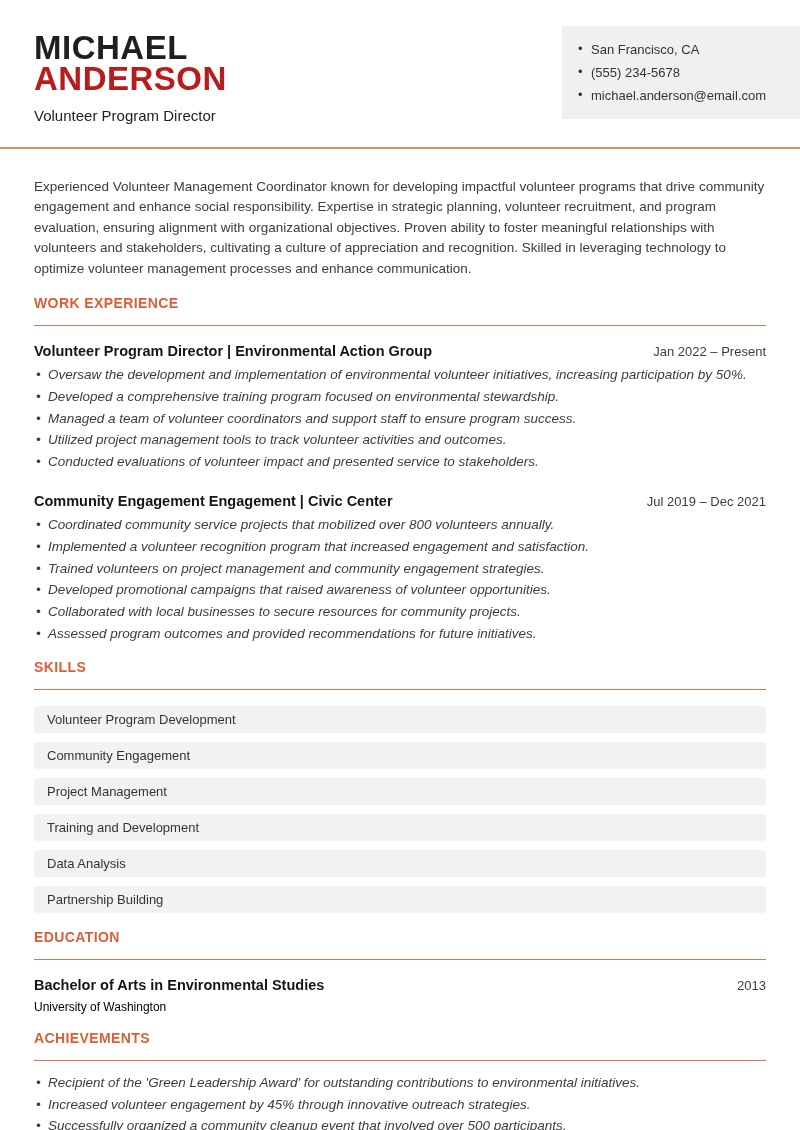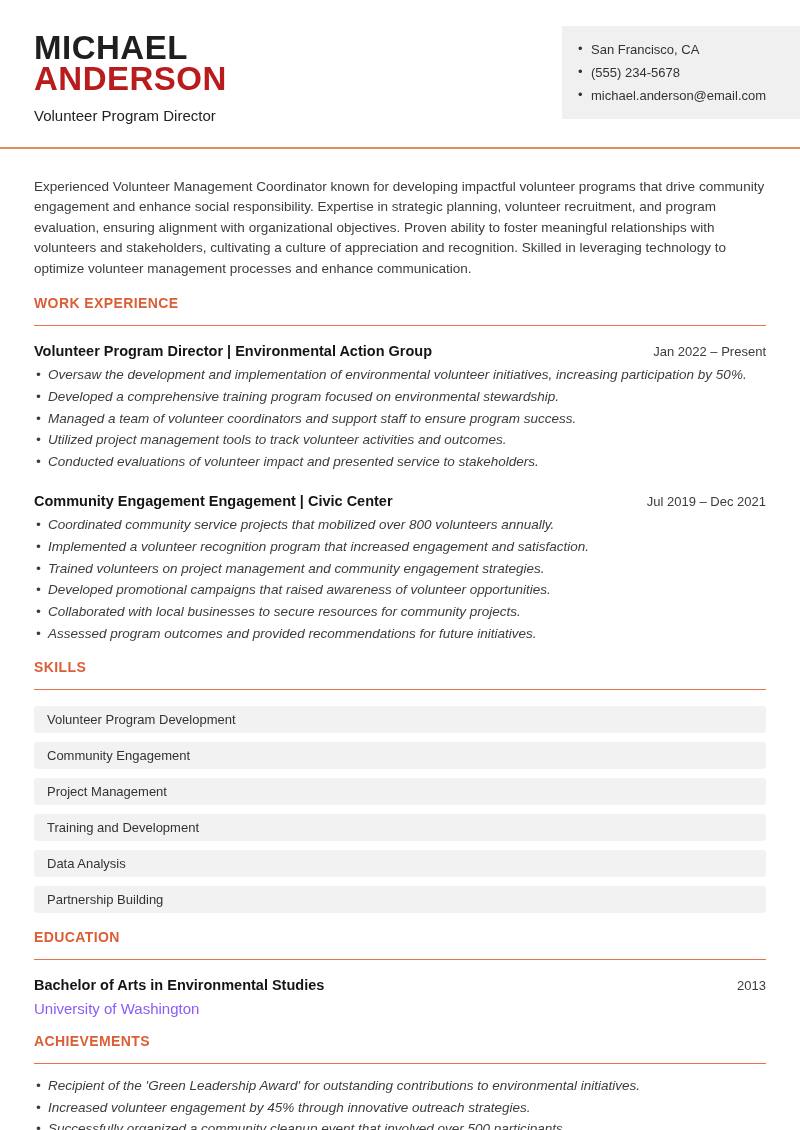--- a/index.html
+++ b/index.html
@@ -139,8 +139,8 @@
 
   .school {
     margin-top: 7px;
-    font-size: 15px;
-    color: #8b5cf6;
+    font-size: 12px;
+    color: #000000;
   }
 </style>
 </head>

